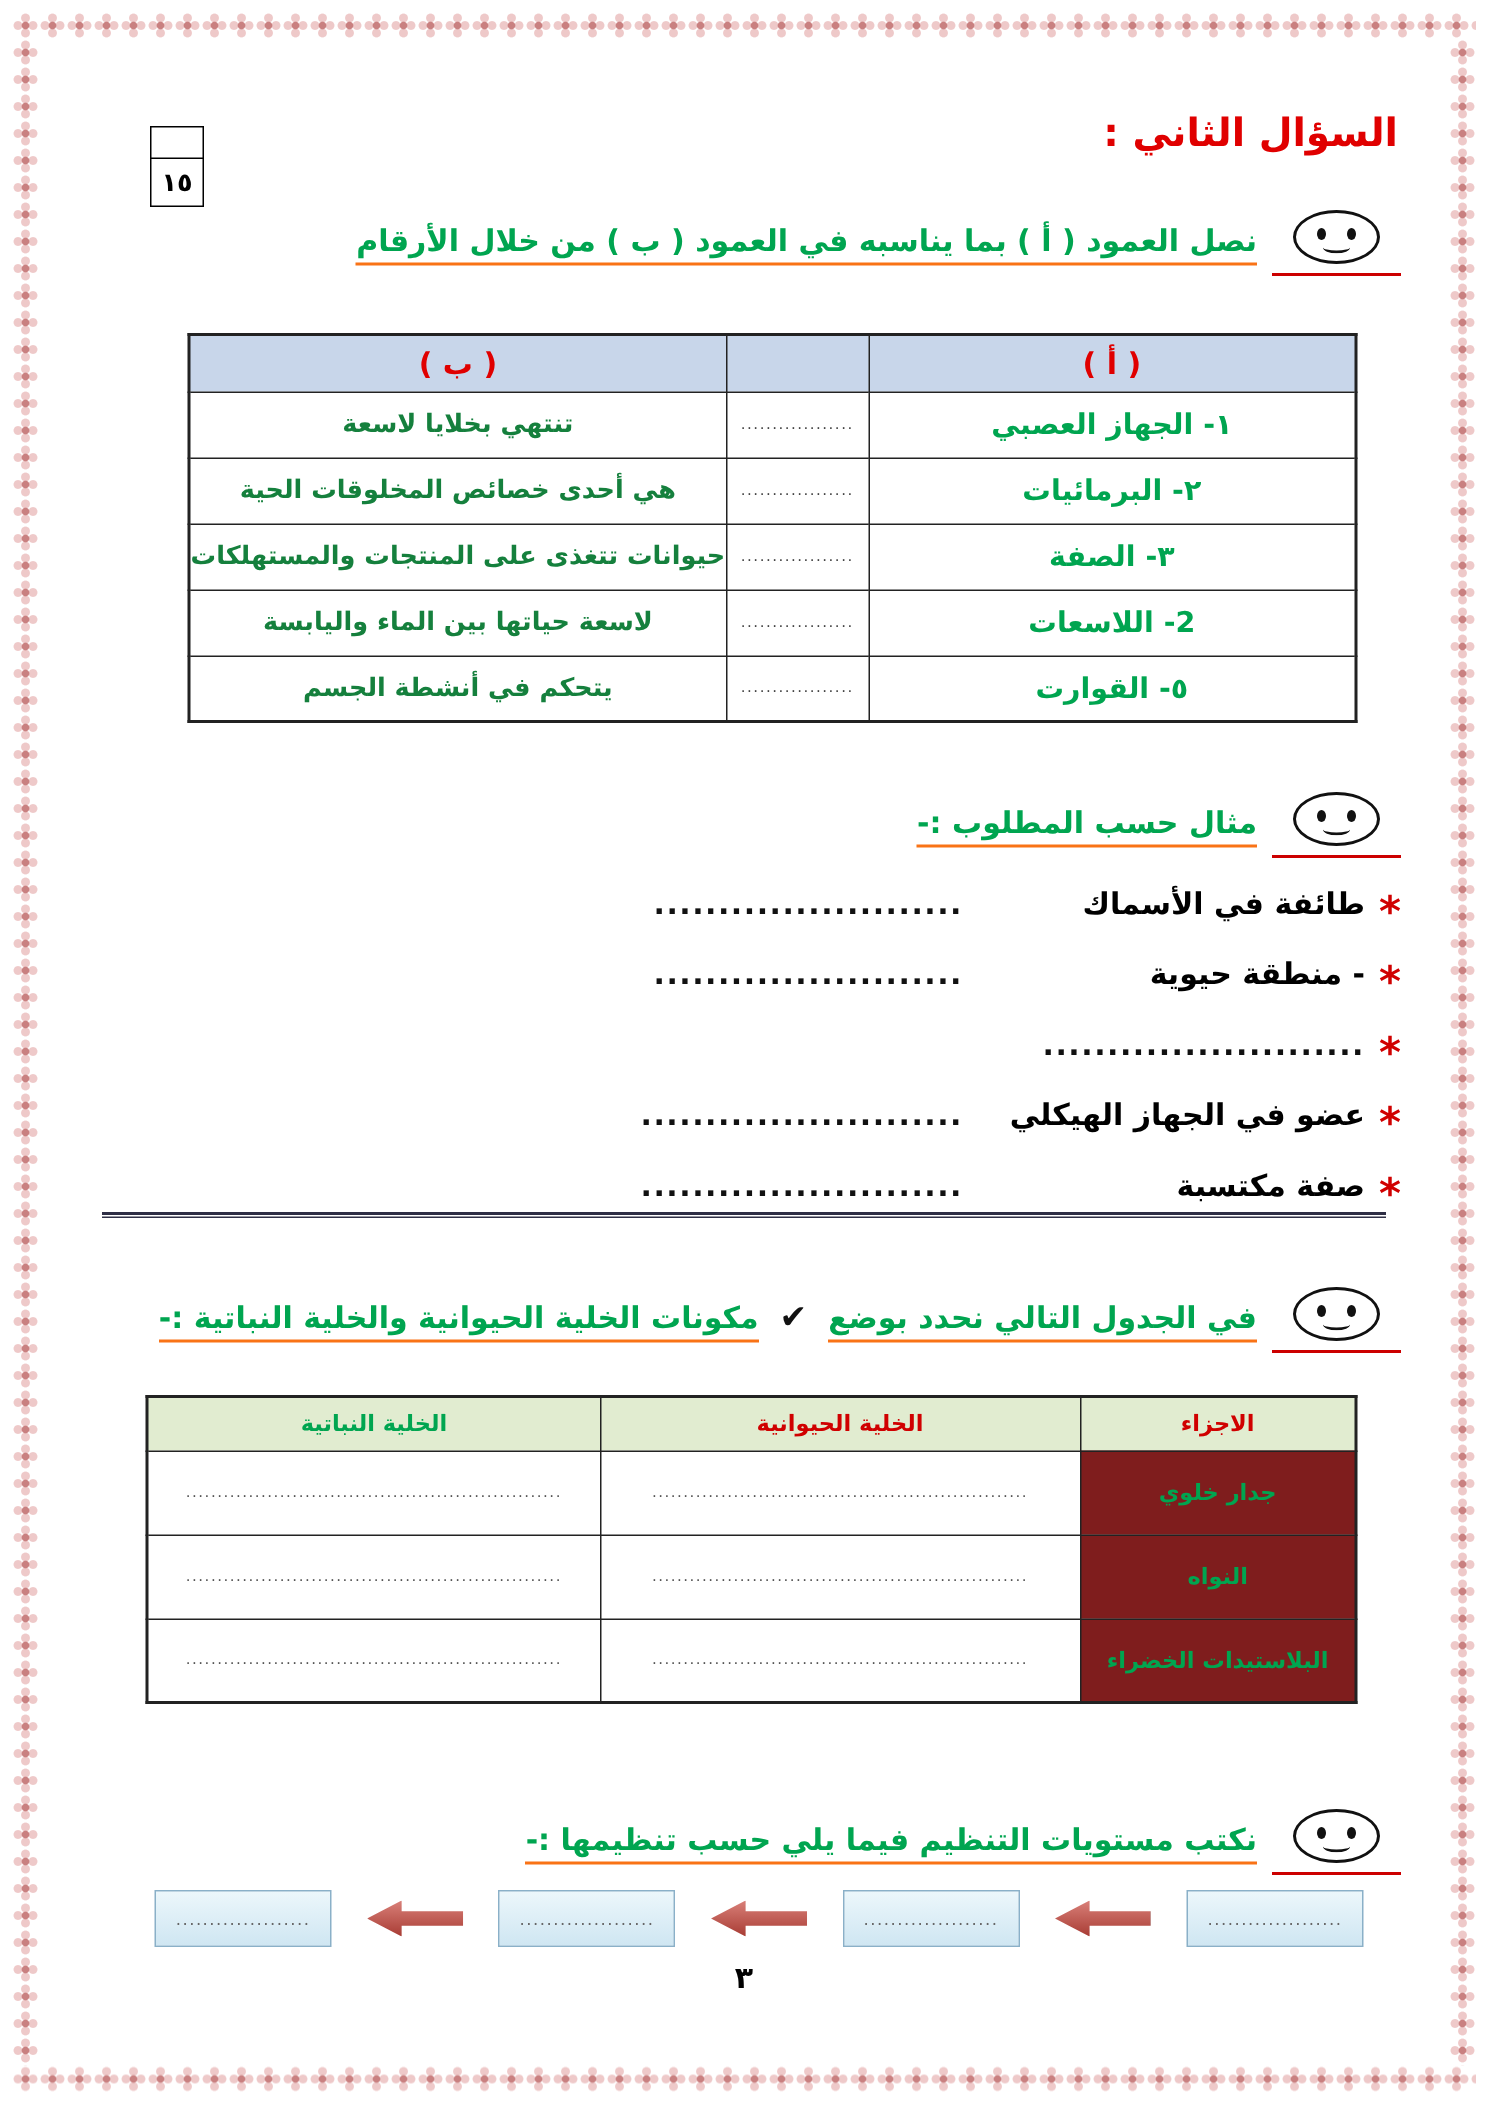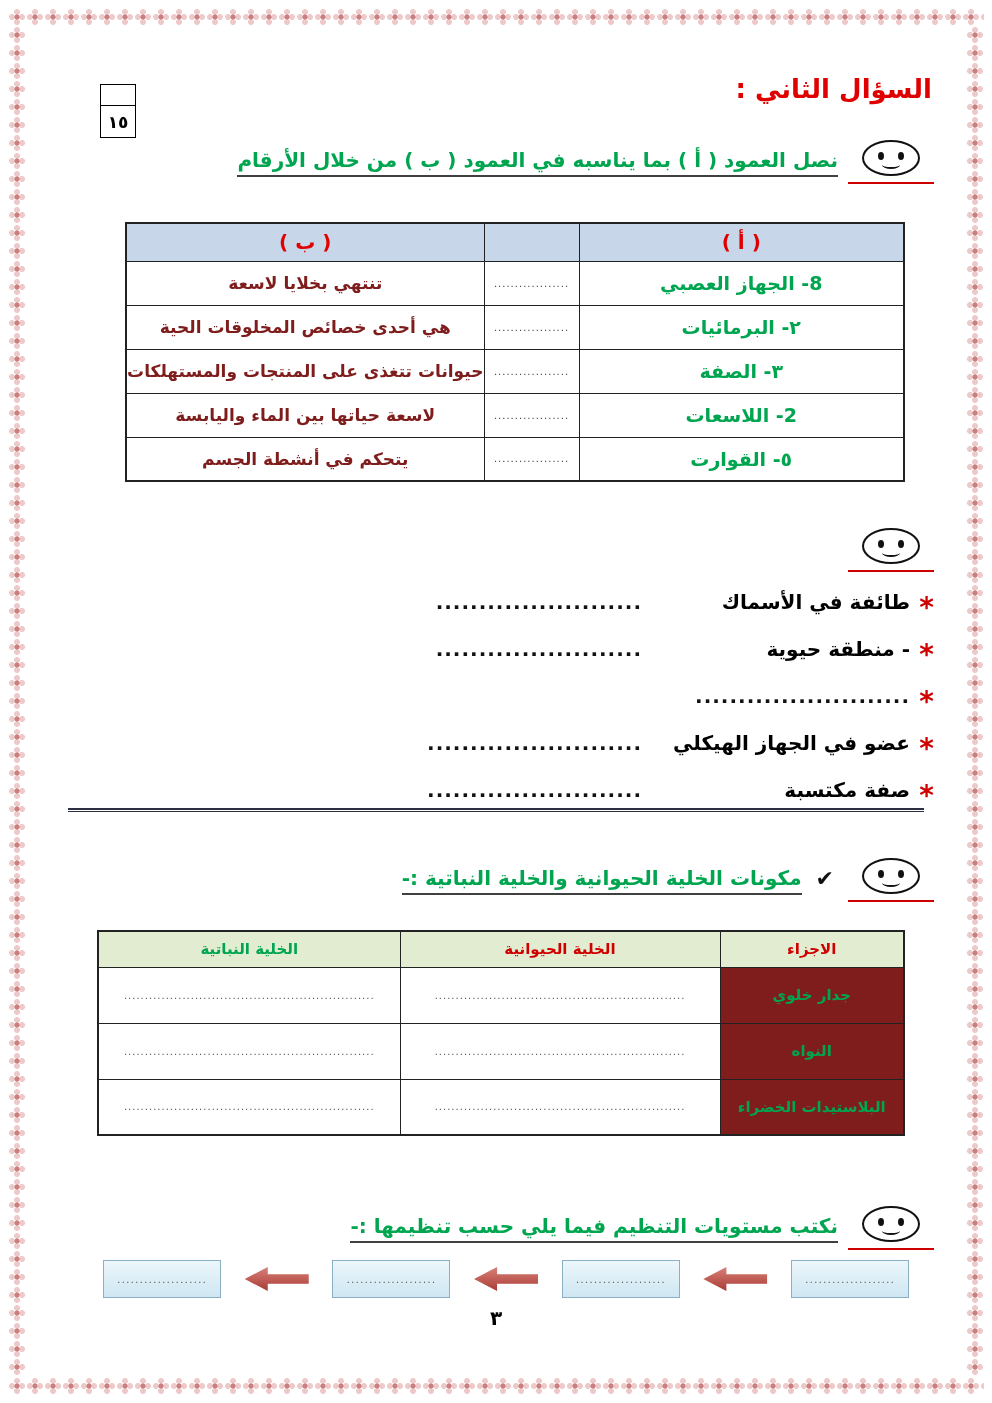--- a/index.html
+++ b/index.html
@@ -46,7 +46,7 @@
   .heading { position:absolute; display:flex; align-items:center; gap:10px; direction:rtl; }
   .heading-text {
     color:#00a550; font-size:20px; font-weight:bold;
-    border-bottom:2px solid #404040; padding-bottom:3px;
+    border-bottom:2px solid #f97316; padding-bottom:3px;
   }
   .check { color:#111; font-size:22px; font-weight:bold; padding:0 4px 3px 4px; }
   .heading-1 { top:140px; right:58px; }

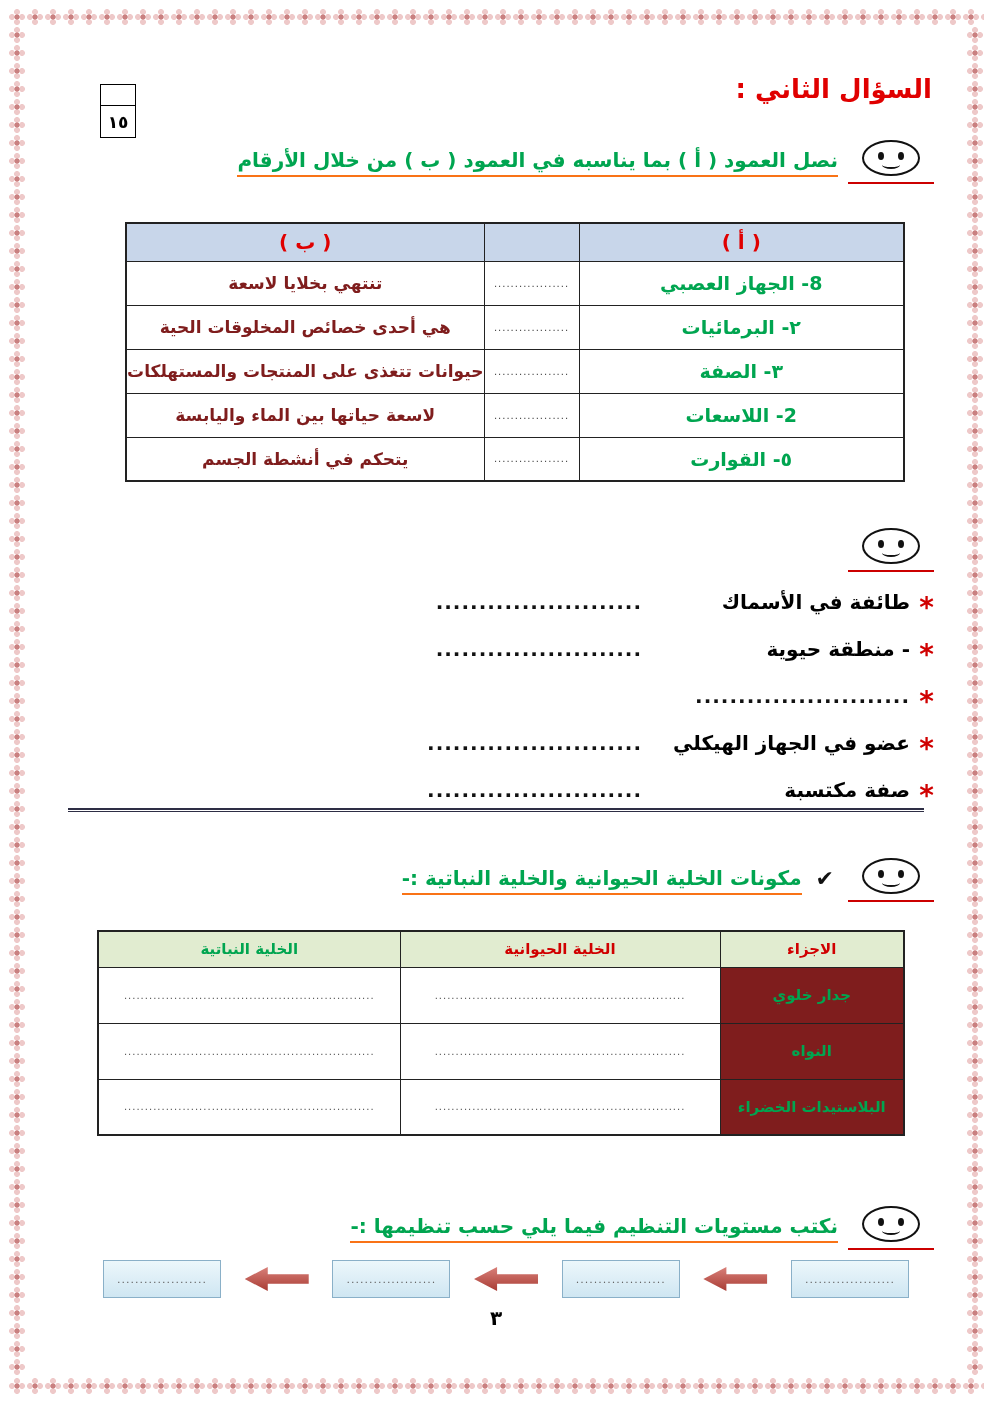--- a/index.html
+++ b/index.html
@@ -63,7 +63,7 @@
   .col-a { width:325px; } .col-mid { width:95px; }
   .match-table tbody td { height:44px; }
   .cell-a { color:#00a550; font-weight:bold; font-size:19px; }
-  .cell-b { color:#7f1d1d; font-weight:bold; font-size:17px; }
+  .cell-b { color:#15803d; font-weight:bold; font-size:17px; }
   .cell-dots { font-size:10px; color:#444; letter-spacing:1px; overflow:hidden; white-space:nowrap; }
 
   

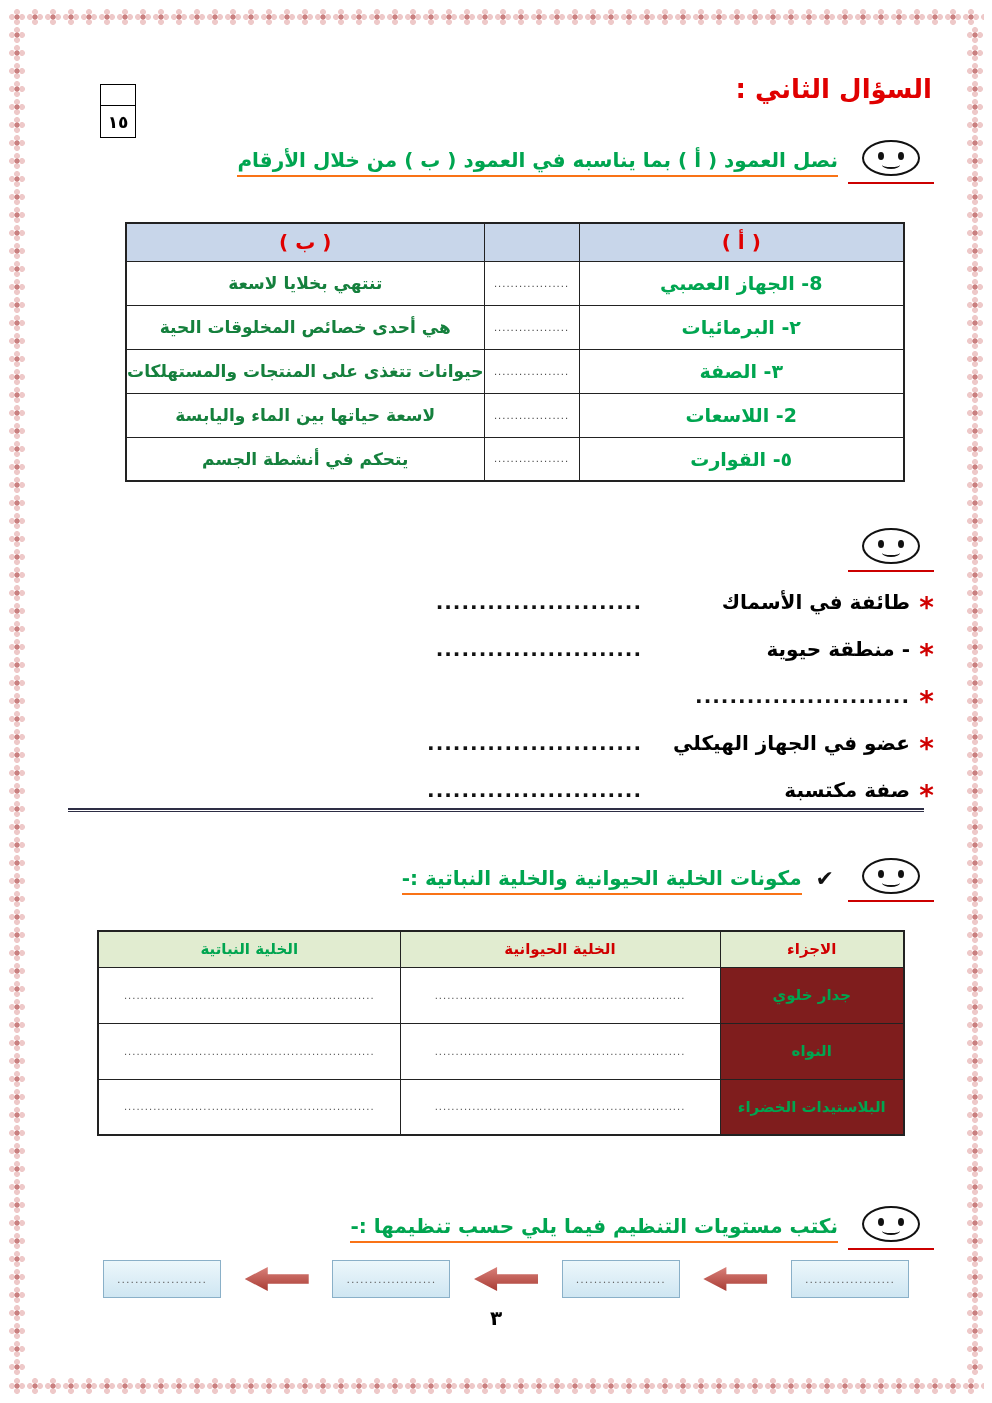--- a/index.html
+++ b/index.html
@@ -144,7 +144,7 @@
     </thead>
     <tbody>
       <tr>
-        <td class="cell-a">8- الجهاز العصبي</td>
+        <td class="cell-a">١- الجهاز العصبي</td>
         <td class="cell-dots">..................</td>
         <td class="cell-b">تنتهي بخلايا لاسعة</td>
       </tr>

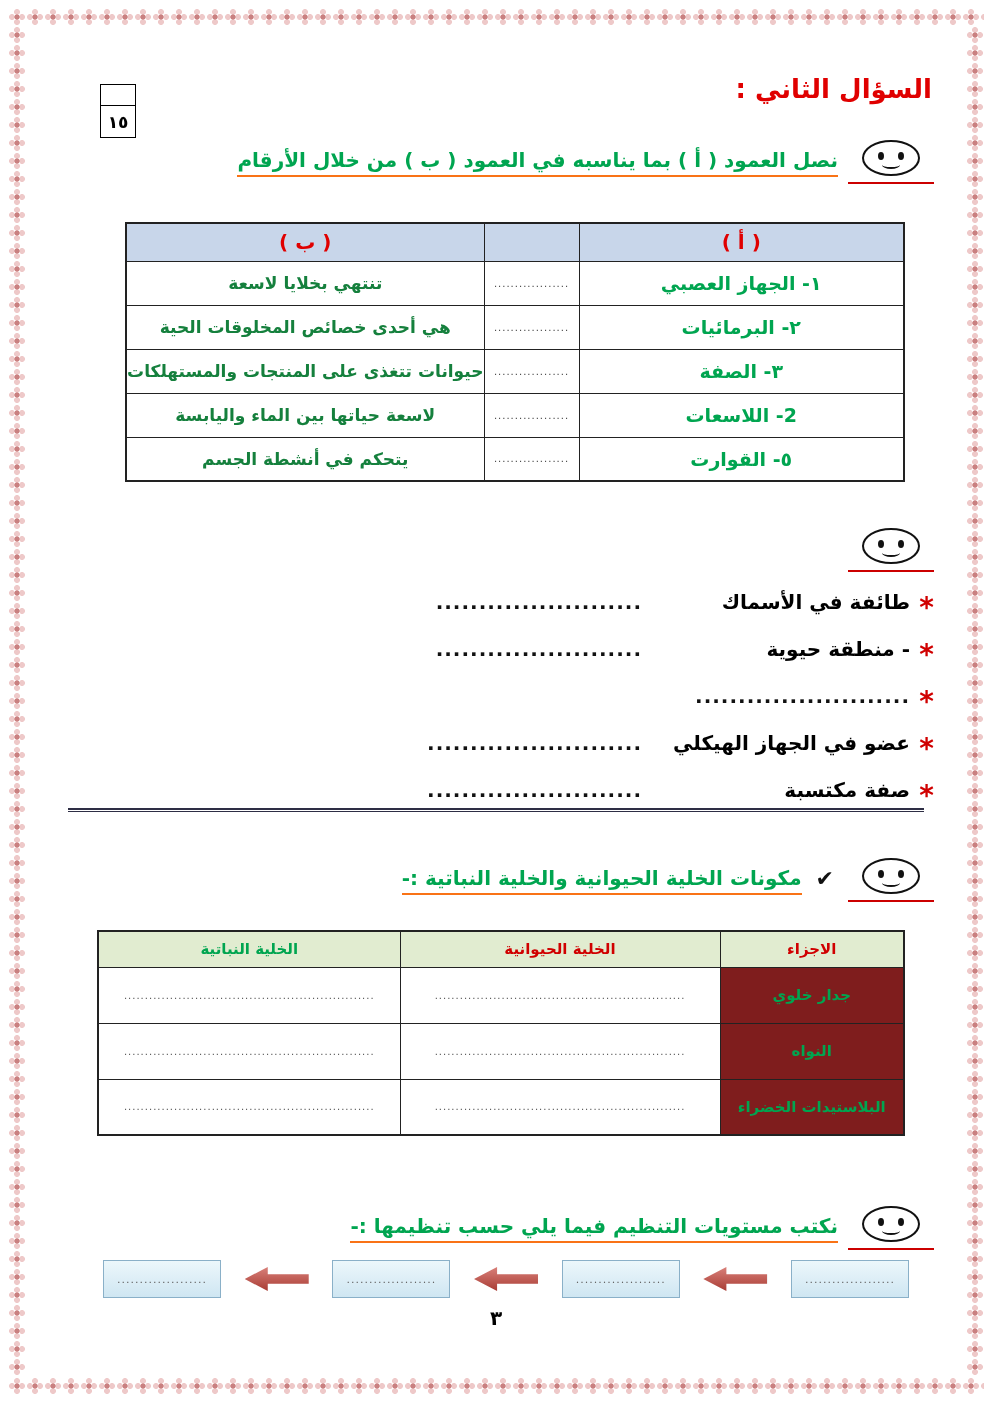--- a/index.html
+++ b/index.html
@@ -179,6 +179,7 @@
         <span class="mouth"></span>
       </span>
     </span>
+    <span class="heading-text">مثال حسب المطلوب :-</span>
   </div>
 
   <div class="example-list">

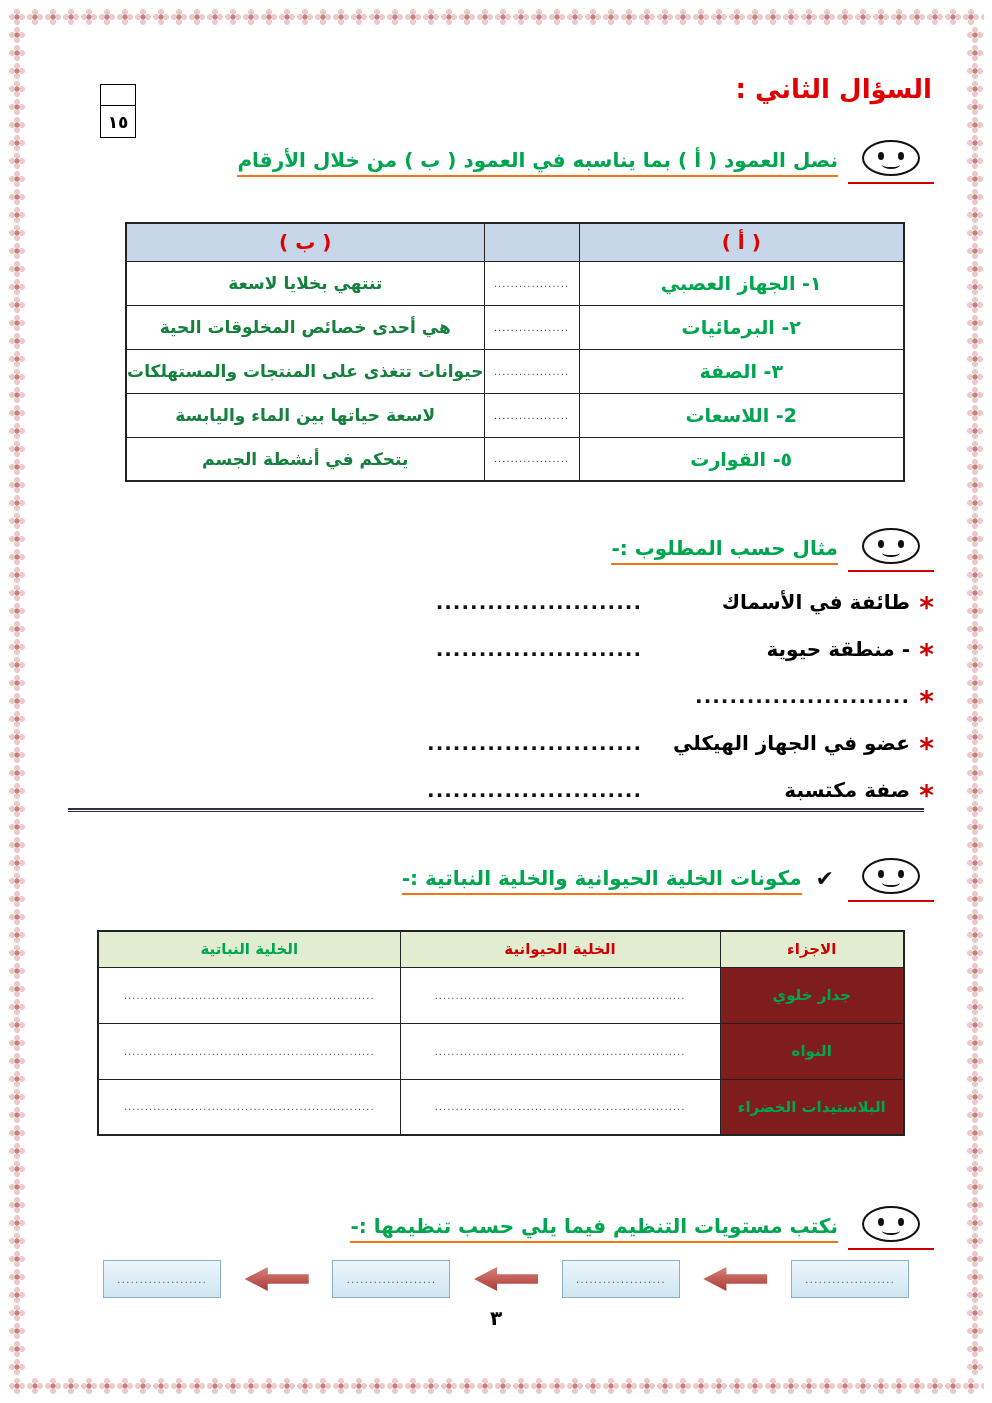--- a/index.html
+++ b/index.html
@@ -219,6 +219,7 @@
         <span class="mouth"></span>
       </span>
     </span>
+    <span class="heading-text">في الجدول التالي نحدد بوضع</span>
     <span class="check">✔</span>
     <span class="heading-text">مكونات الخلية الحيوانية والخلية النباتية  :-</span>
   </div>

